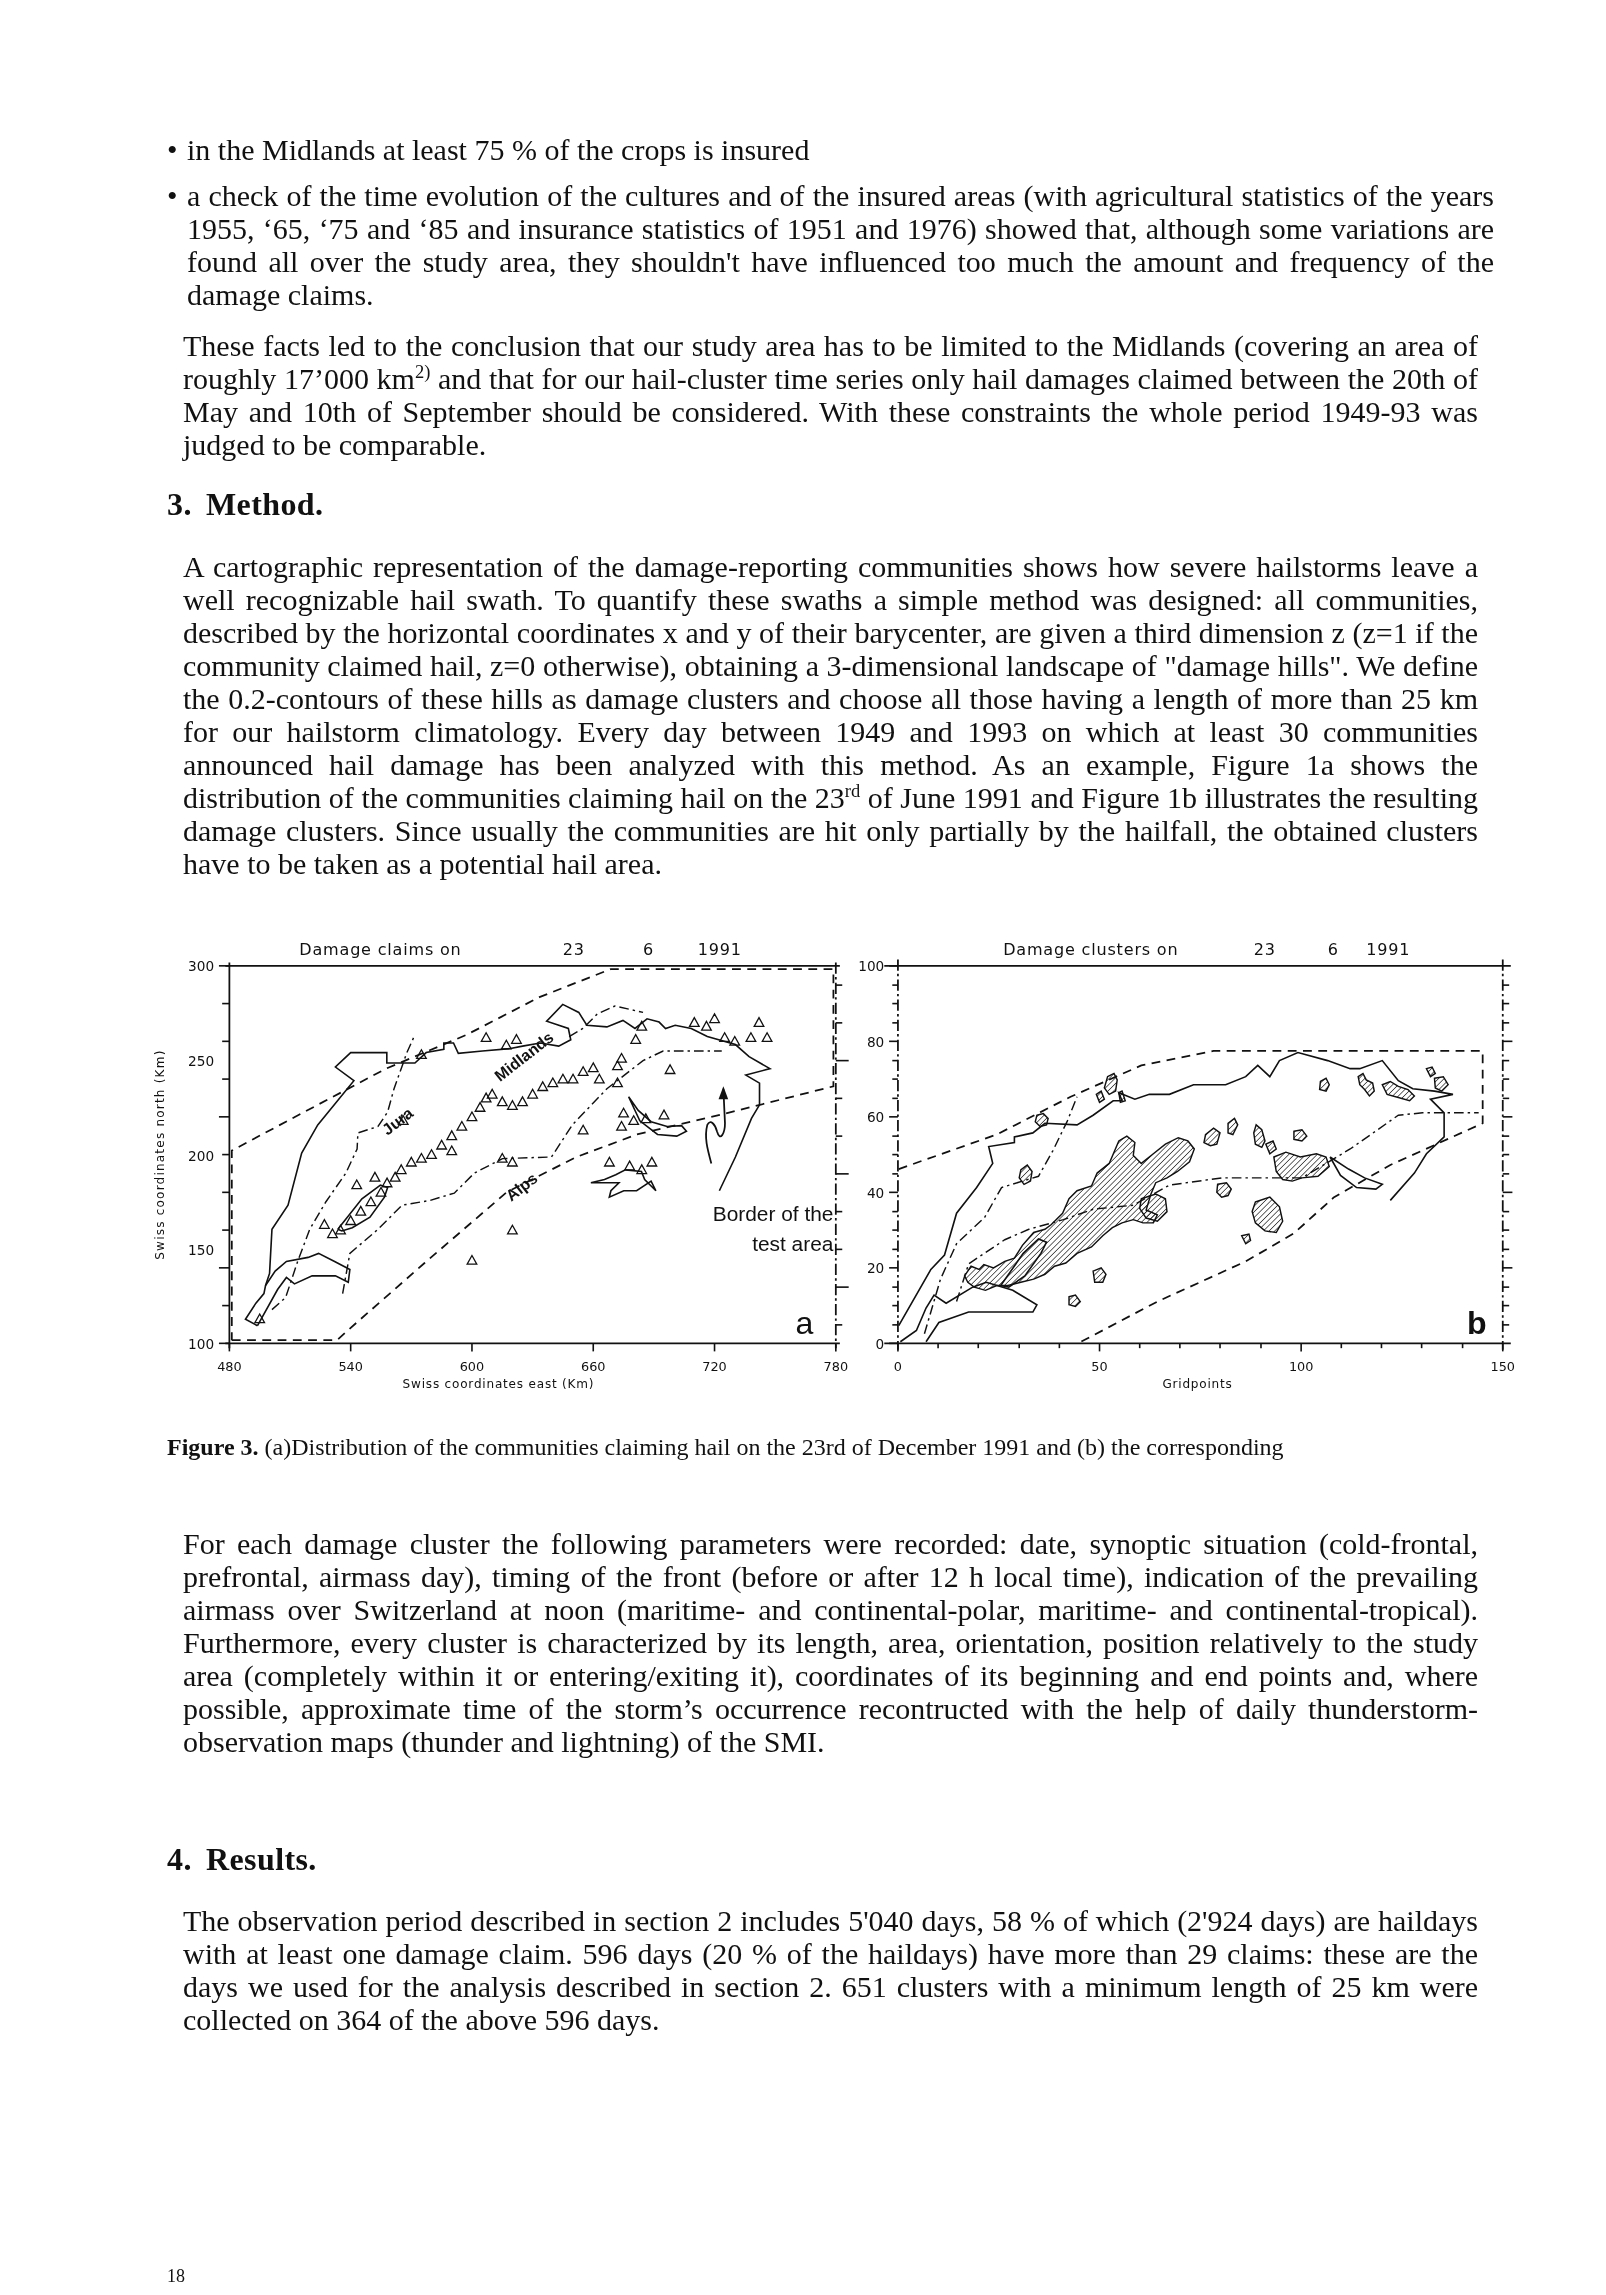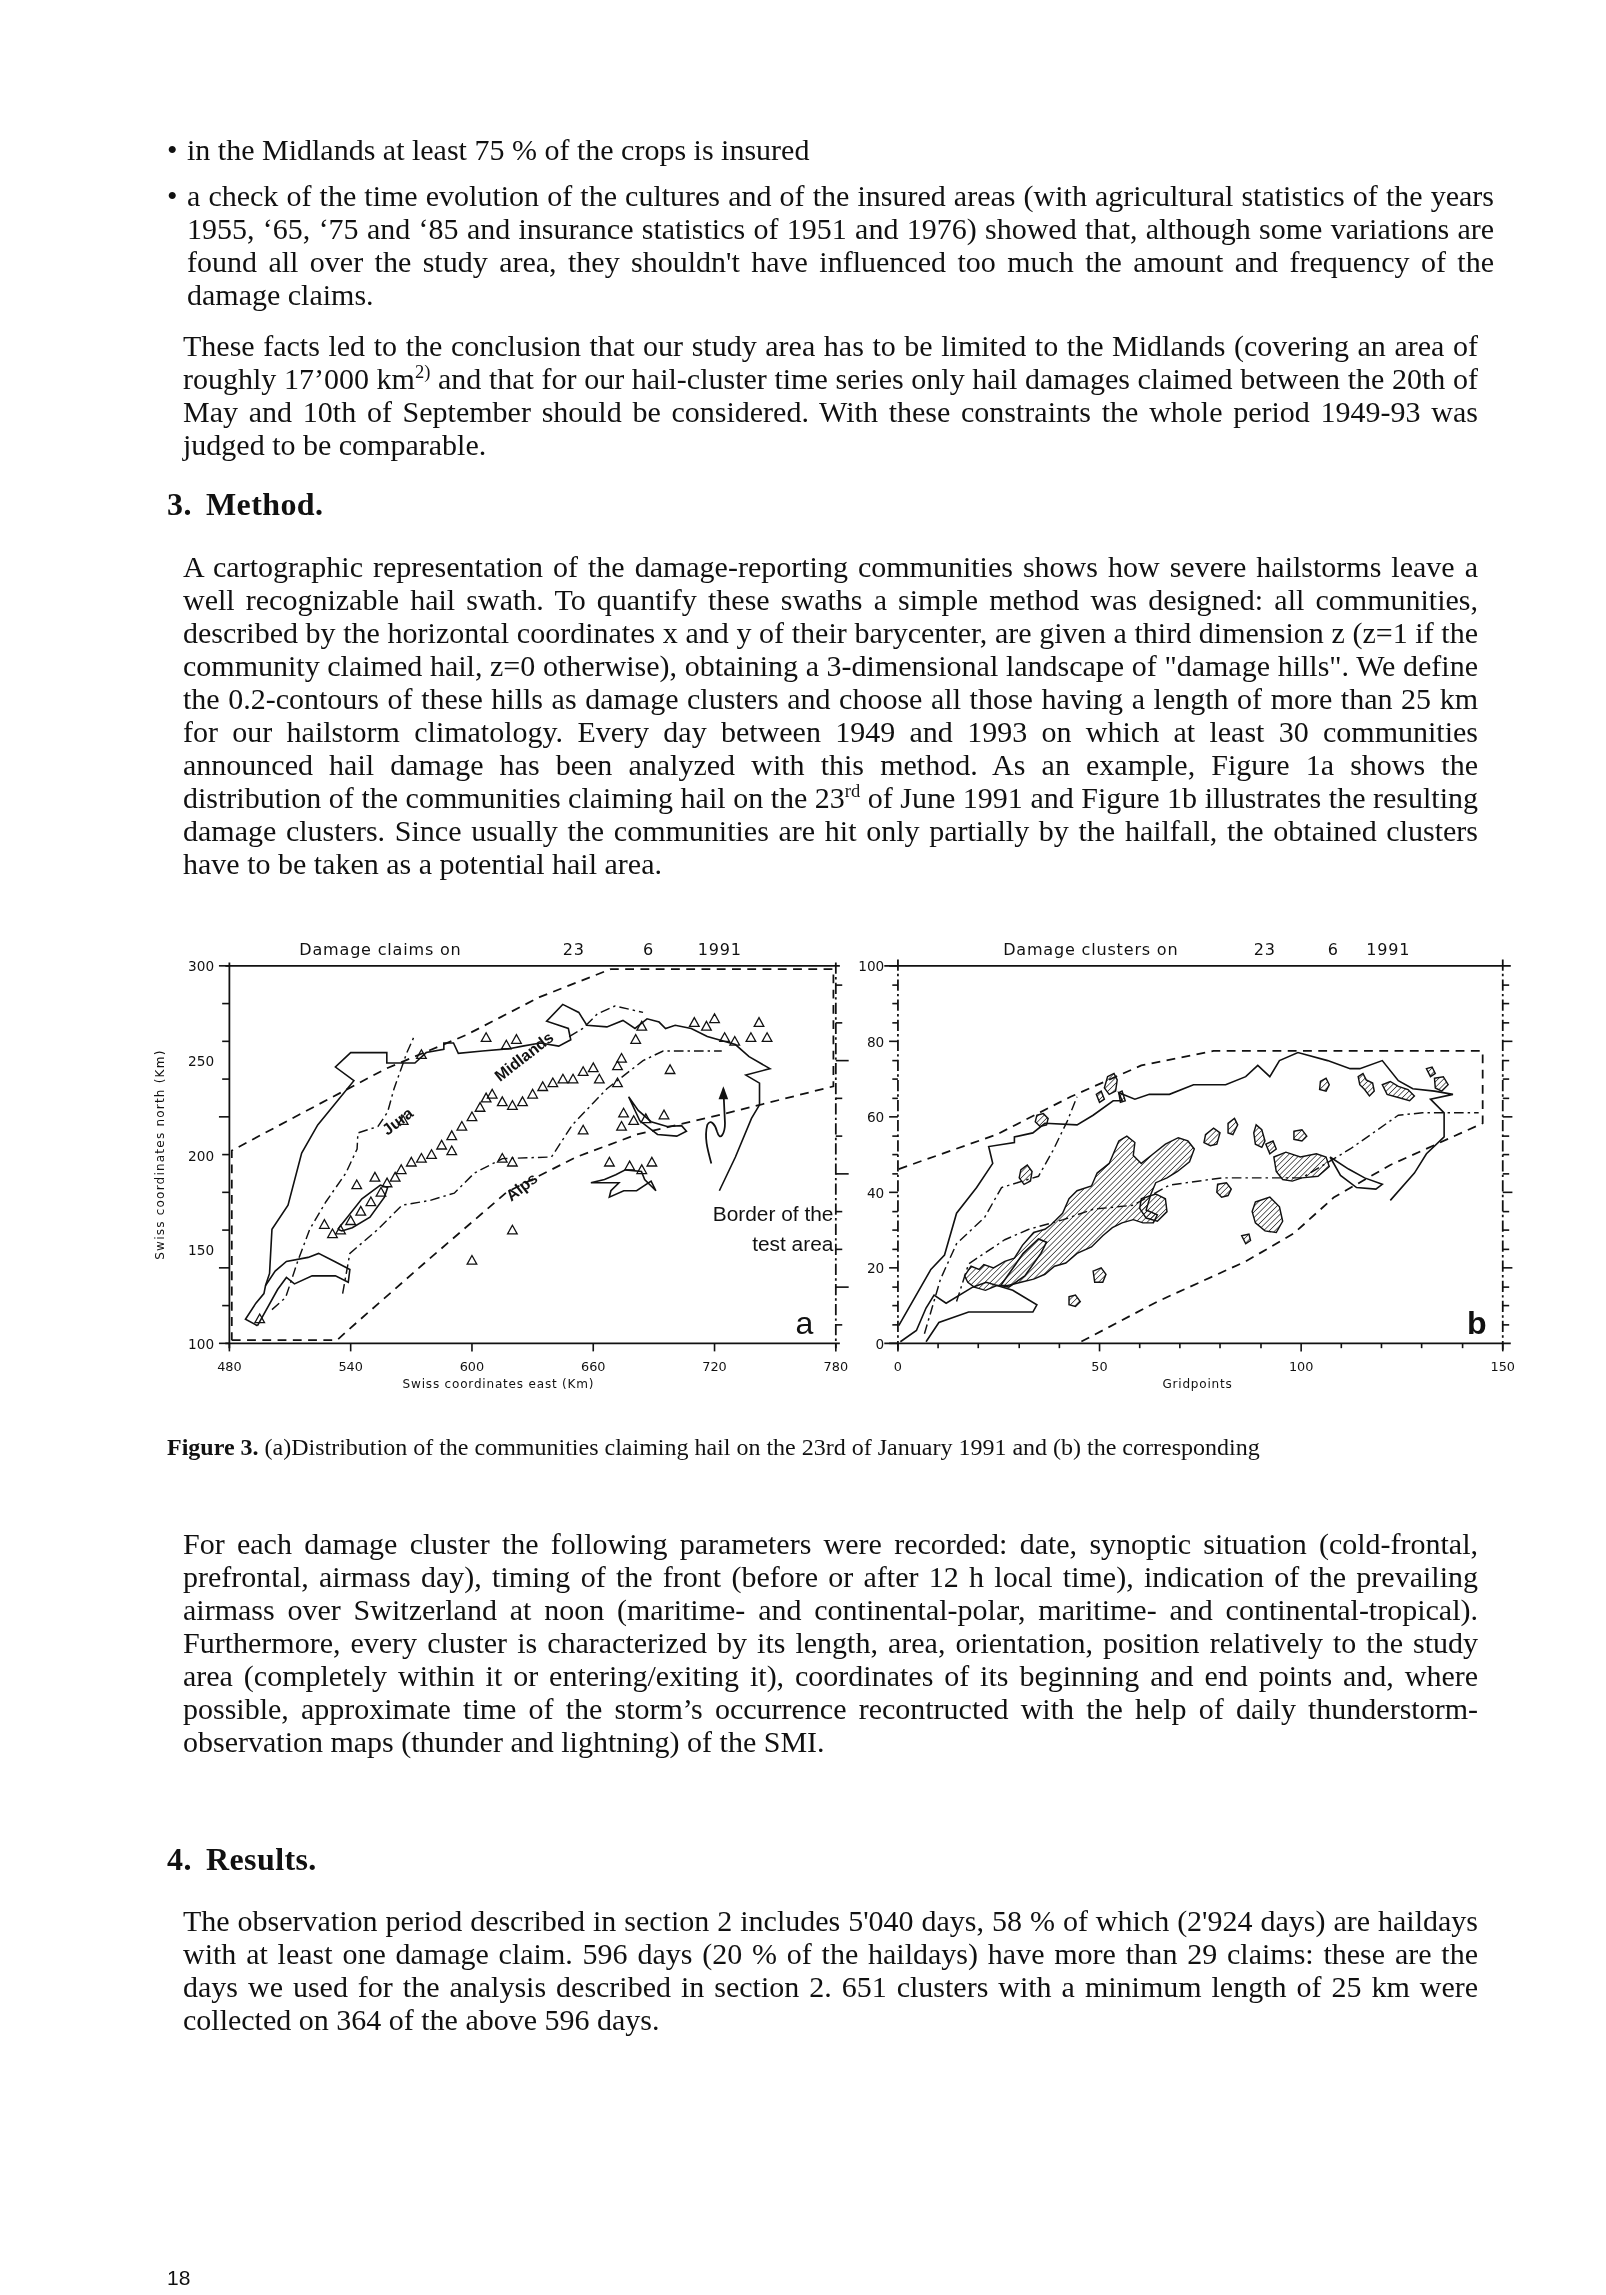--- a/index.html
+++ b/index.html
@@ -351,7 +351,7 @@
   </div>
 
   <div class="caption" style="top:1432px;">
-    <span class="lab">Figure 3.</span><span> (a)Distribution of the communities claiming hail on the 23rd of January 1991 and (b) the corresponding</span>
+    <span class="lab">Figure 3.</span><span> (a)Distribution of the communities claiming hail on the 23rd of December 1991 and (b) the corresponding</span>
   </div>
 
   <div class="blk" style="top:1511px;">

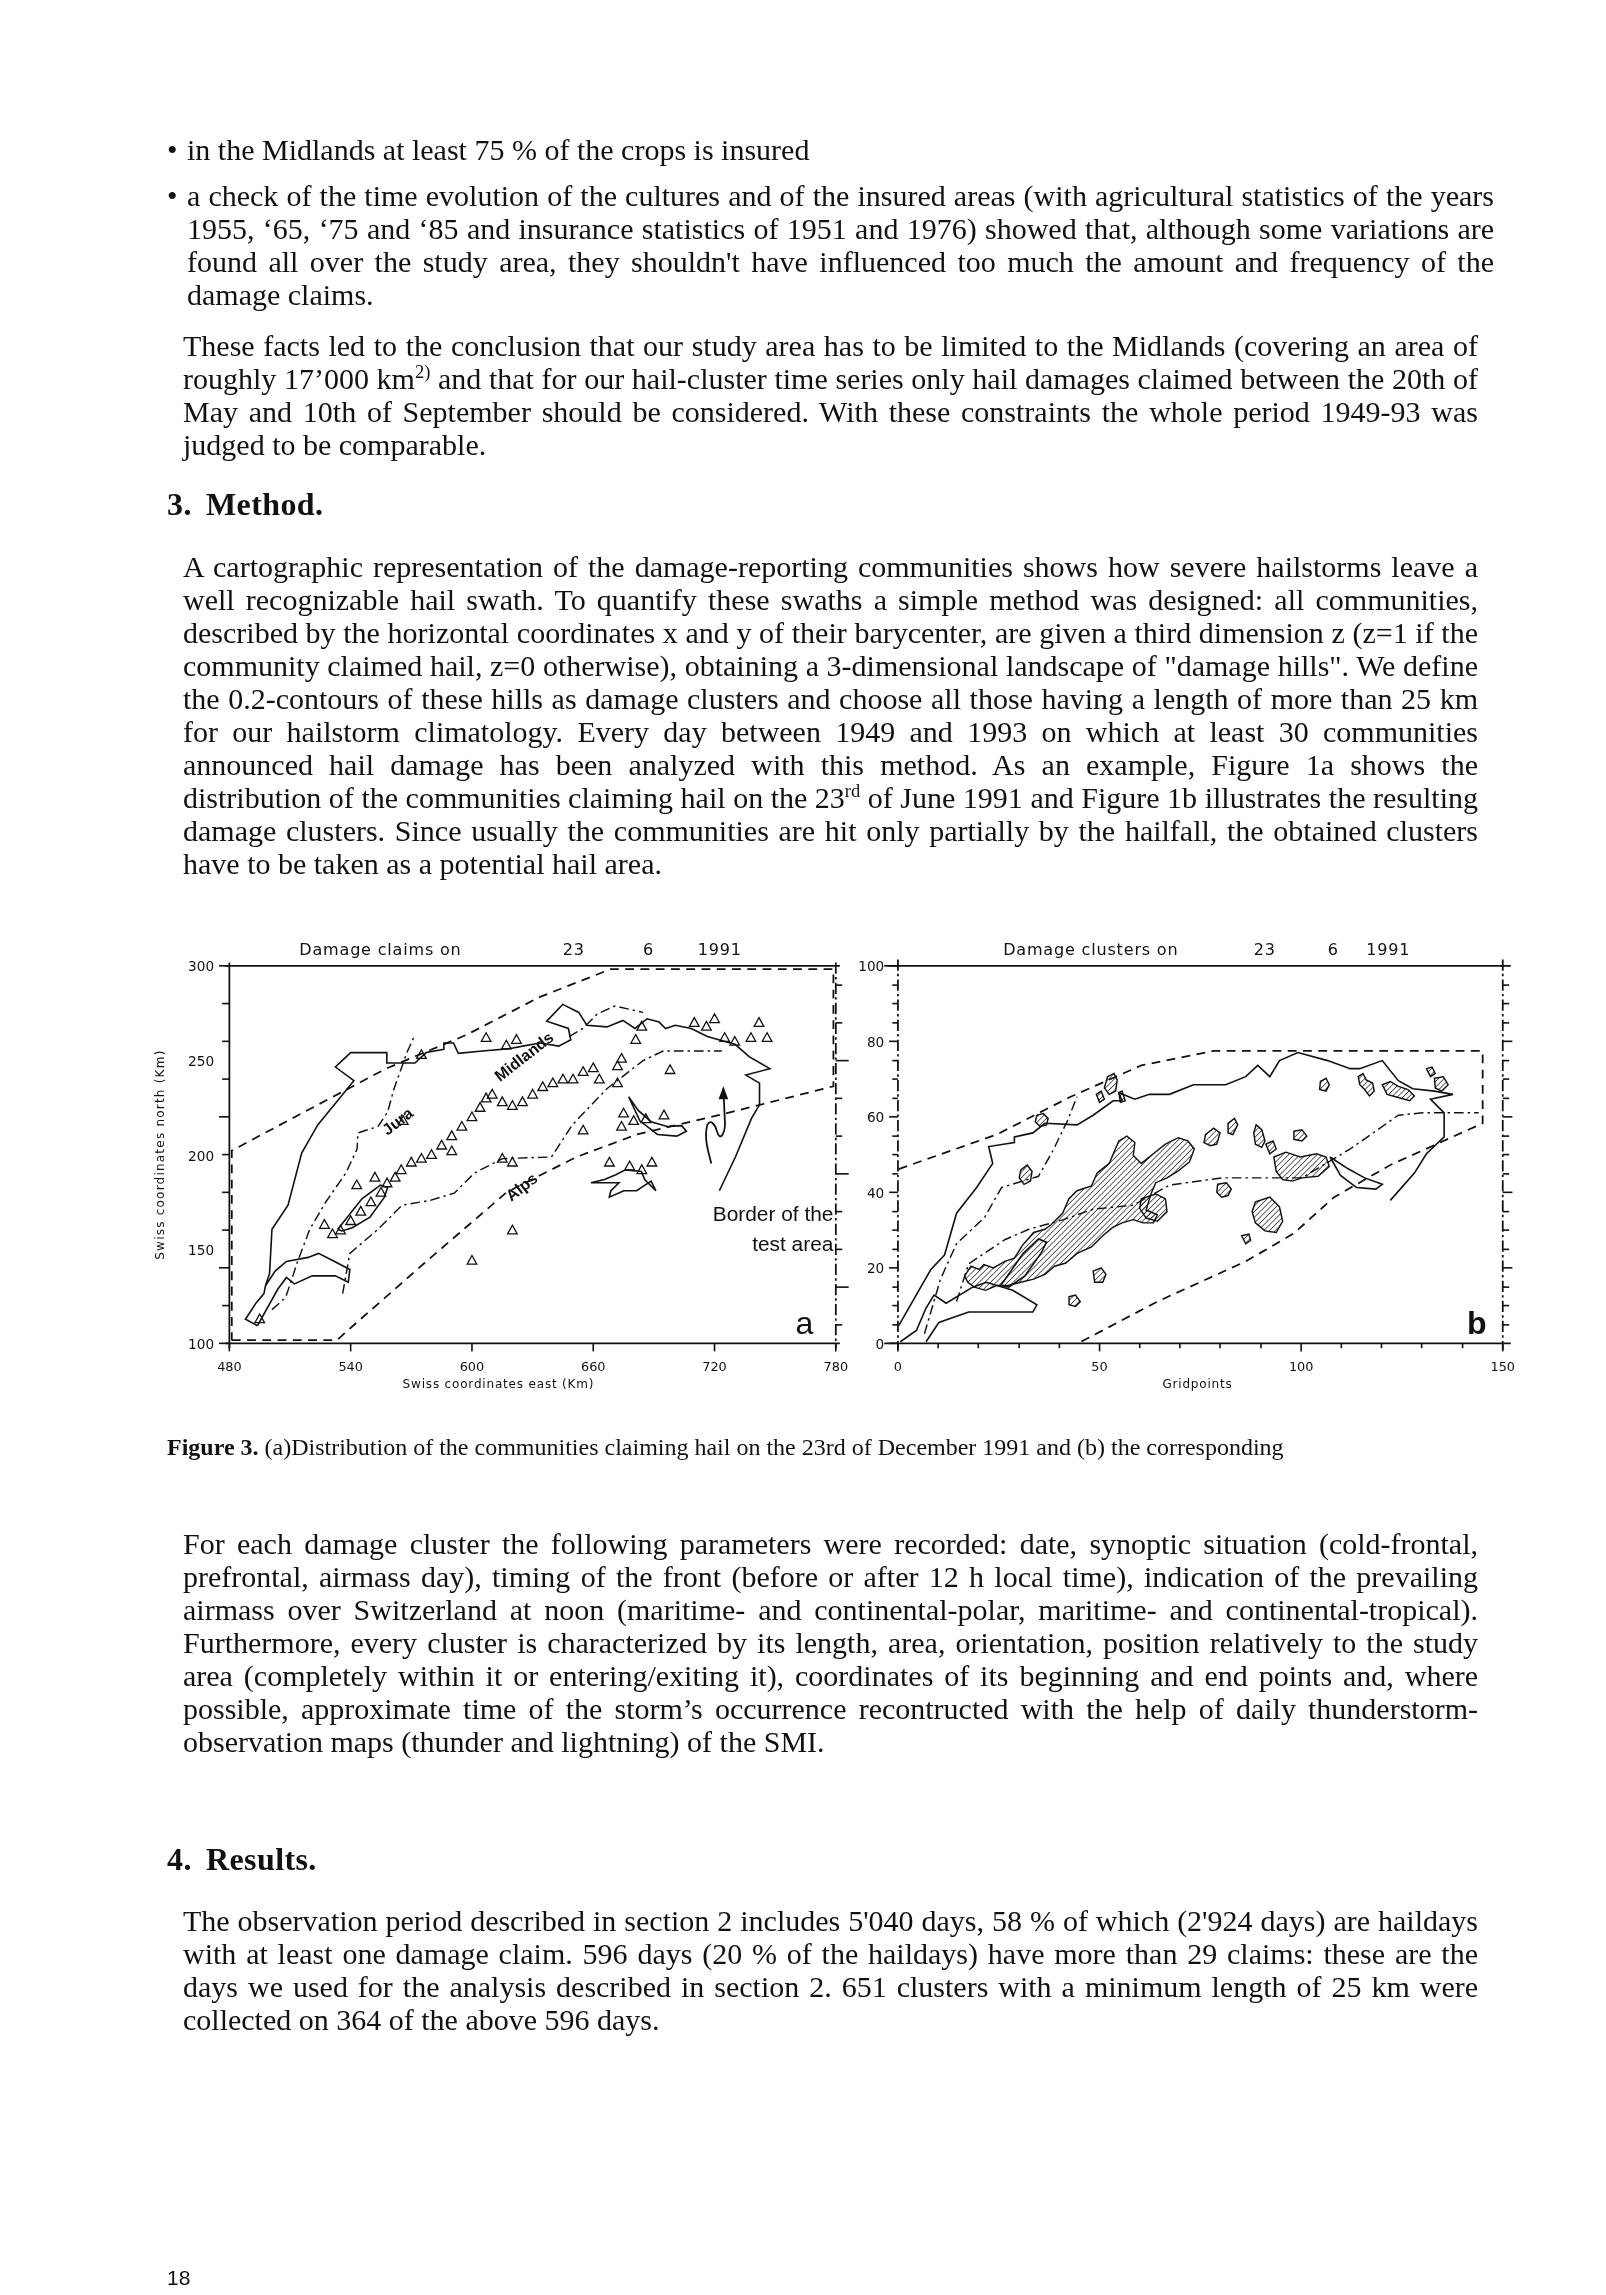--- a/index.html
+++ b/index.html
@@ -18,7 +18,7 @@
   .caption { position: absolute; left: 167px; width: 1327px; font-size: 24px; line-height: 30.5px; text-align: justify; }
   .caption .lab { font-weight: bold; }
   .caption .cont { display: block; padding-left: 121px; }
-  .pnum { position: absolute; left: 167px; top: 2266px; font-family: Liberation Sans, sans-serif; font-size: 21px; text-align: center; }
+  .pnum { position: absolute; left: 167px; top: 2266px; font-family: Liberation Serif, serif; font-size: 18px; text-align: center; }
   .fig { position: absolute; }
   .fig svg { overflow: visible; }
   .axlab { font-family: "DejaVu Sans", "Liberation Sans", sans-serif; }

